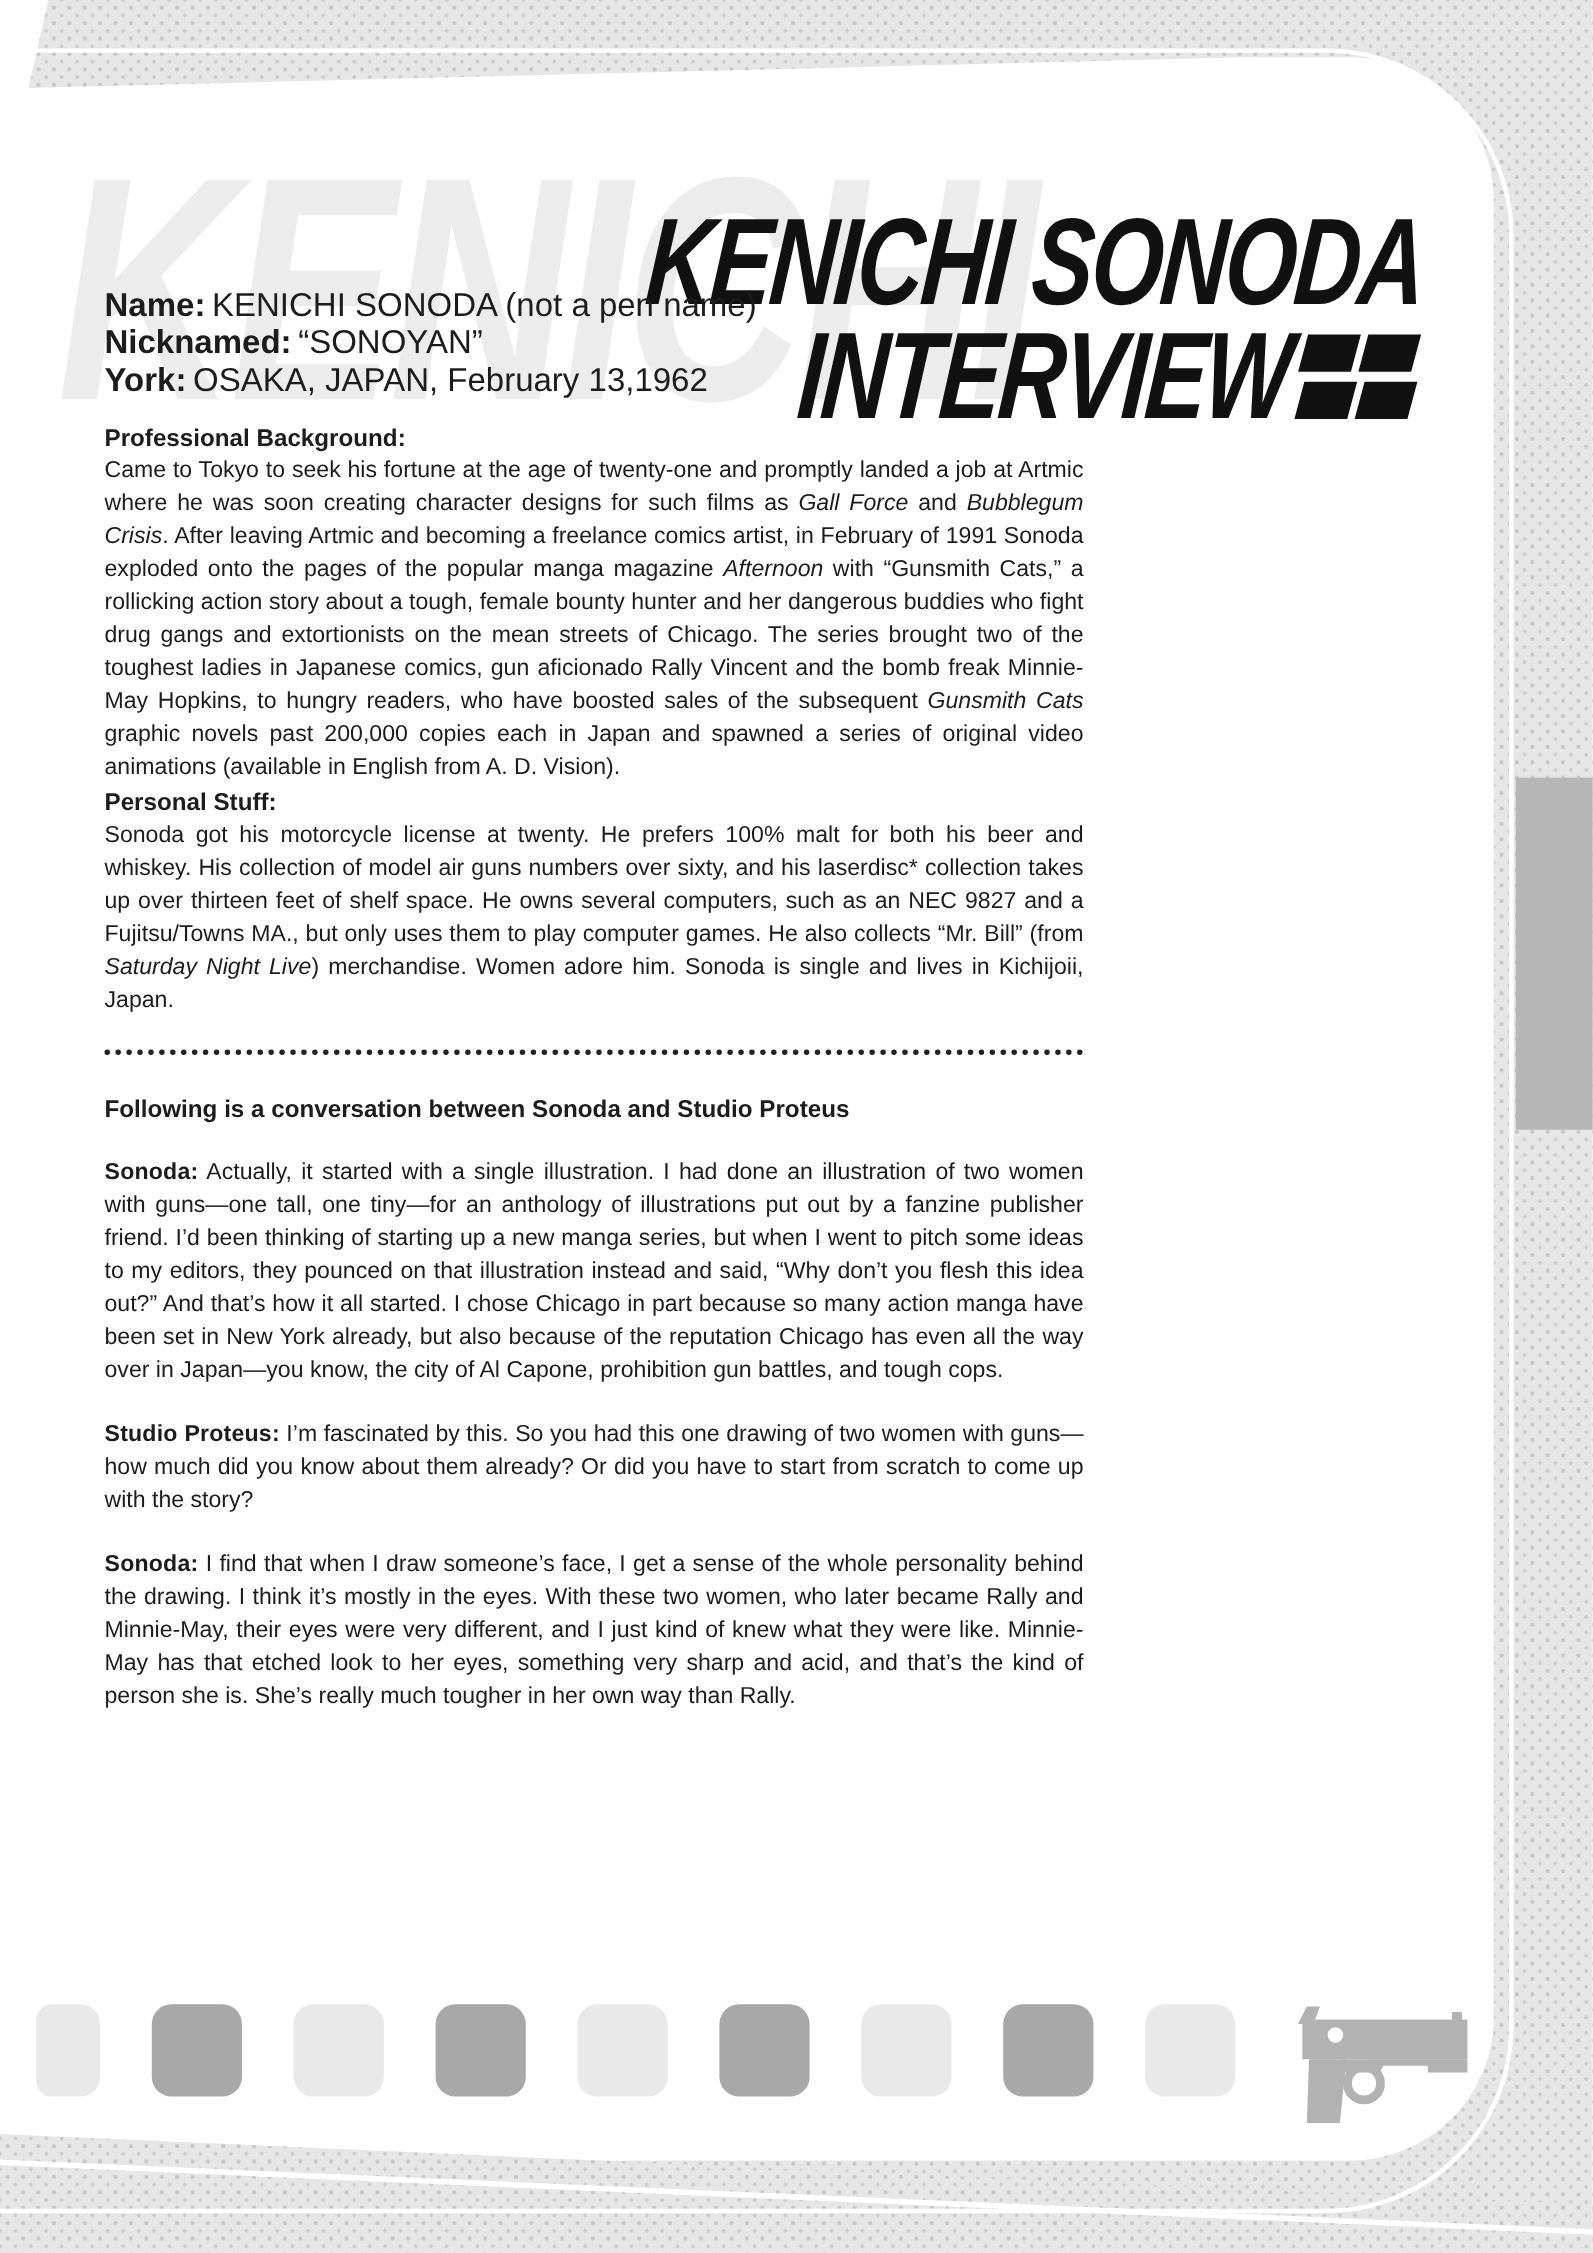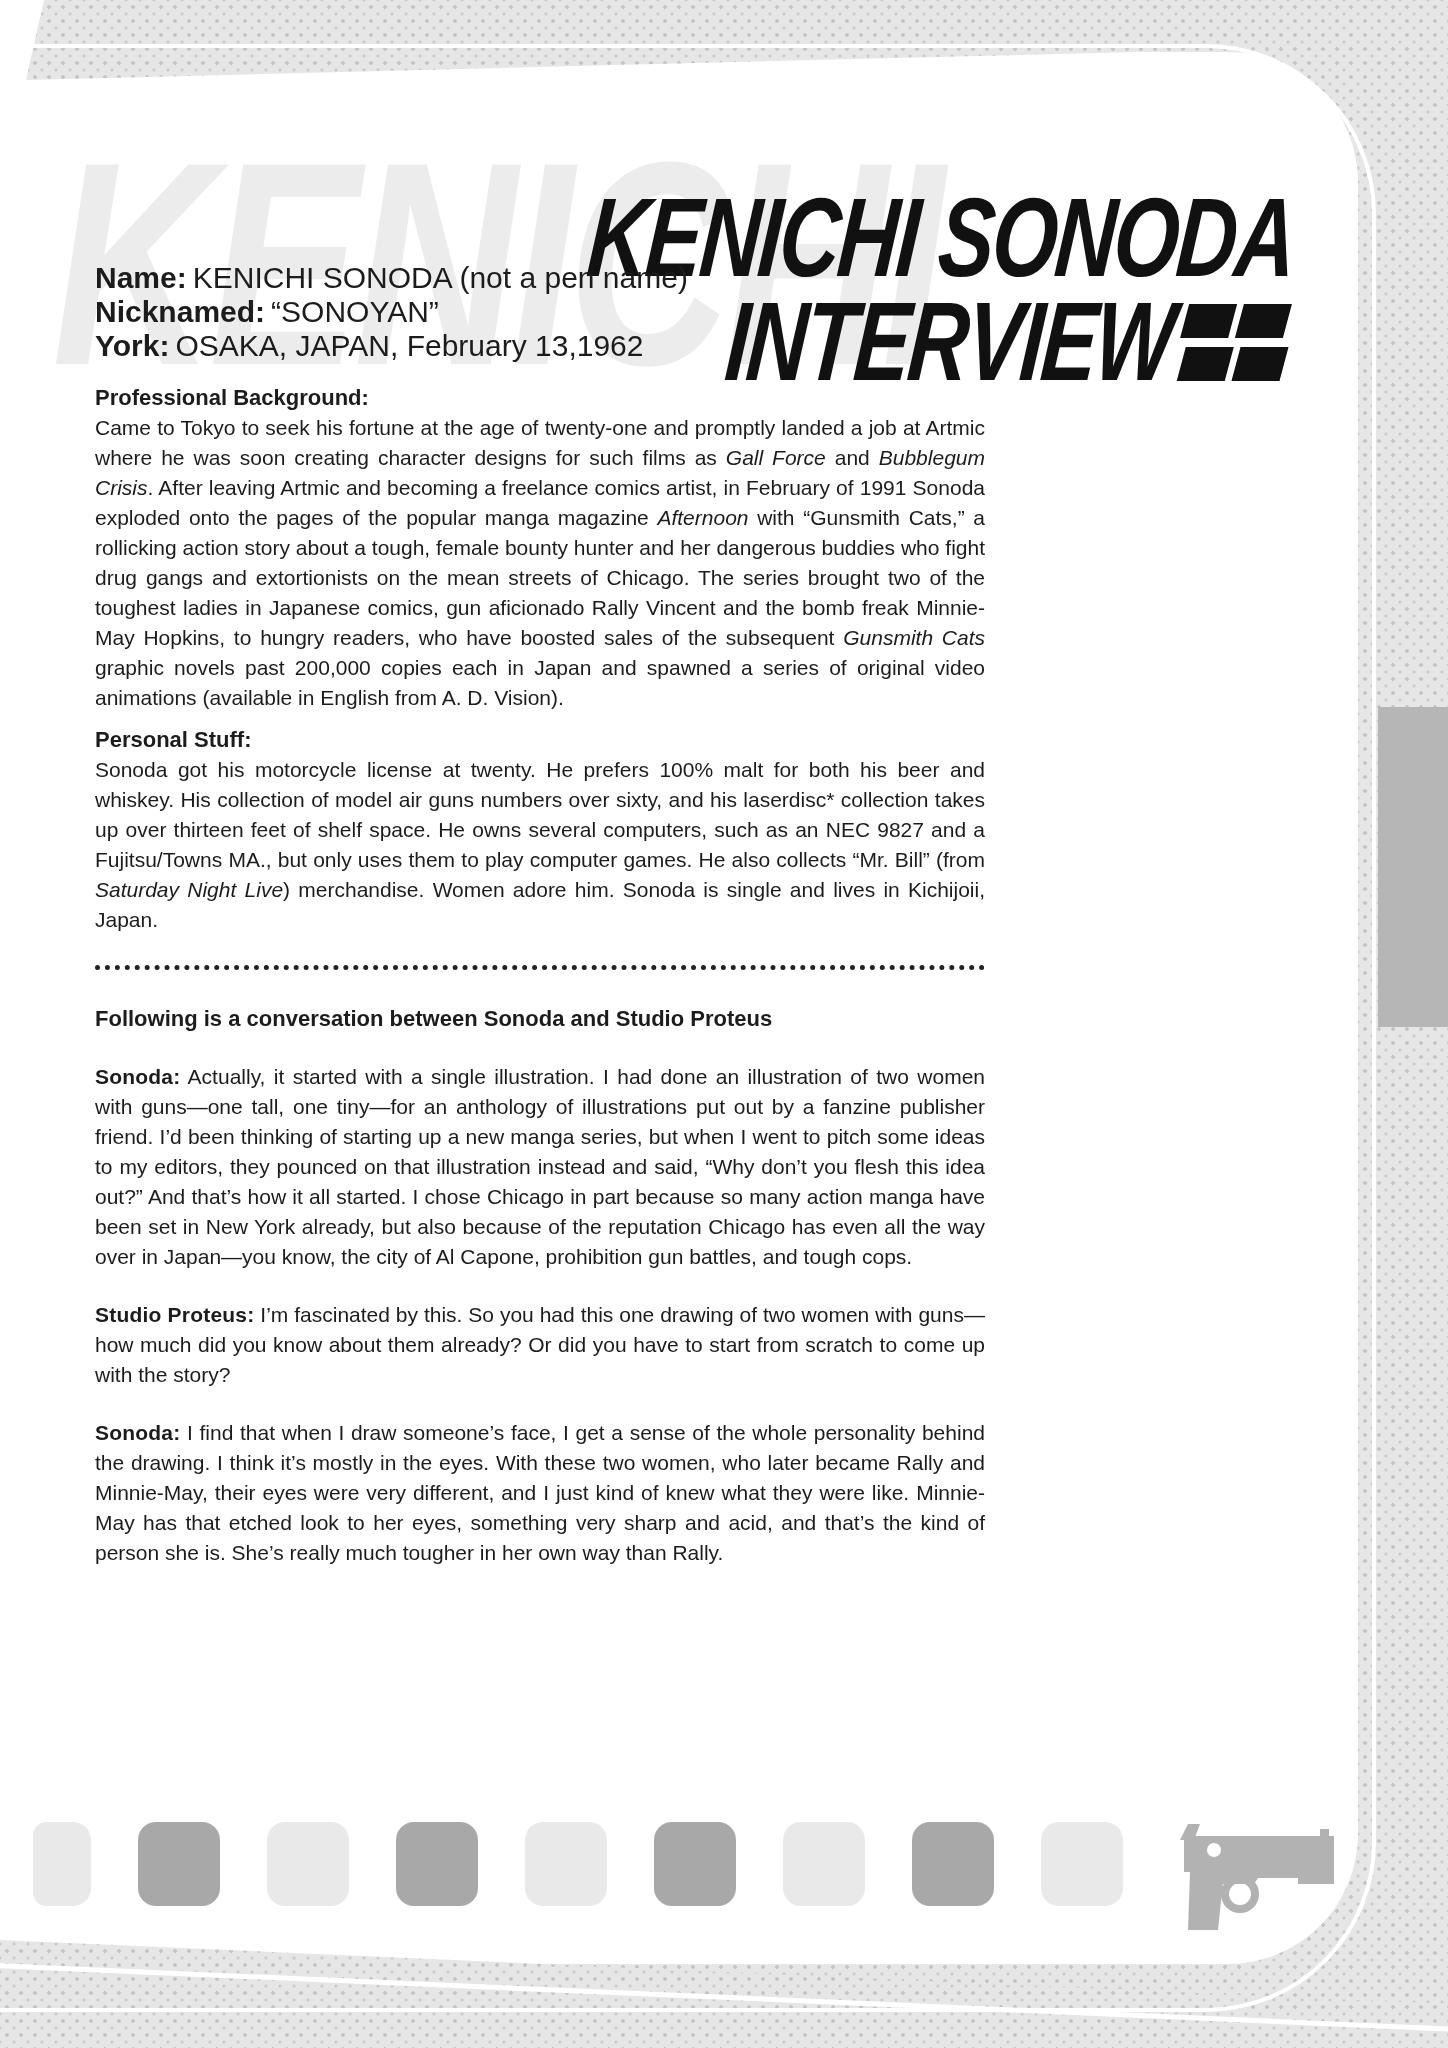--- a/index.html
+++ b/index.html
@@ -121,7 +121,7 @@
   <p class="sec-head">Professional Background:</p>
   <p class="body-par"><span style="font-style: normal;">Came to Tokyo to seek his fortune at the age of twenty-one and promptly landed a job at Artmic where he was soon creating character designs for such films as </span><span style="font-style: italic;">Gall Force</span><span style="font-style: normal;"> and </span><span style="font-style: italic;">Bubblegum Crisis</span><span style="font-style: normal;">. After leaving Artmic and becoming a freelance comics artist, in February of 1991 Sonoda exploded onto the pages of the popular manga magazine </span><span style="font-style: italic;">Afternoon</span><span style="font-style: normal;"> with “Gunsmith Cats,” a rollicking action story about a tough, female bounty hunter and her dangerous buddies who fight drug gangs and extortionists on the mean streets of Chicago. The series brought two of the toughest ladies in Japanese comics, gun aficionado Rally Vincent and the bomb freak Minnie-May Hopkins, to hungry readers, who have boosted sales of the subsequent </span><span style="font-style: italic;">Gunsmith Cats</span><span style="font-style: normal;"> graphic novels past 200,000 copies each in Japan and spawned a series of original video animations (available in English from A. D. Vision).</span></p>
 
-  <p class="sec-head" style="margin-top:12px">Personal Stuff:</p>
+  <p class="sec-head" style="margin-top:1px">Personal Stuff:</p>
   <p class="body-par"><span style="font-style: normal;">Sonoda got his motorcycle license at twenty. He prefers 100% malt for both his beer and whiskey. His collection of model air guns numbers over sixty, and his laserdisc* collection takes up over thirteen feet of shelf space. He owns several computers, such as an NEC 9827 and a Fujitsu/Towns MA., but only uses them to play computer games. He also collects “Mr. Bill” (from </span><span style="font-style: italic;">Saturday Night Live</span><span style="font-style: normal;">) merchandise. Women adore him. Sonoda is single and lives in Kichijoii, Japan.</span></p>
 
   <hr class="divider">

